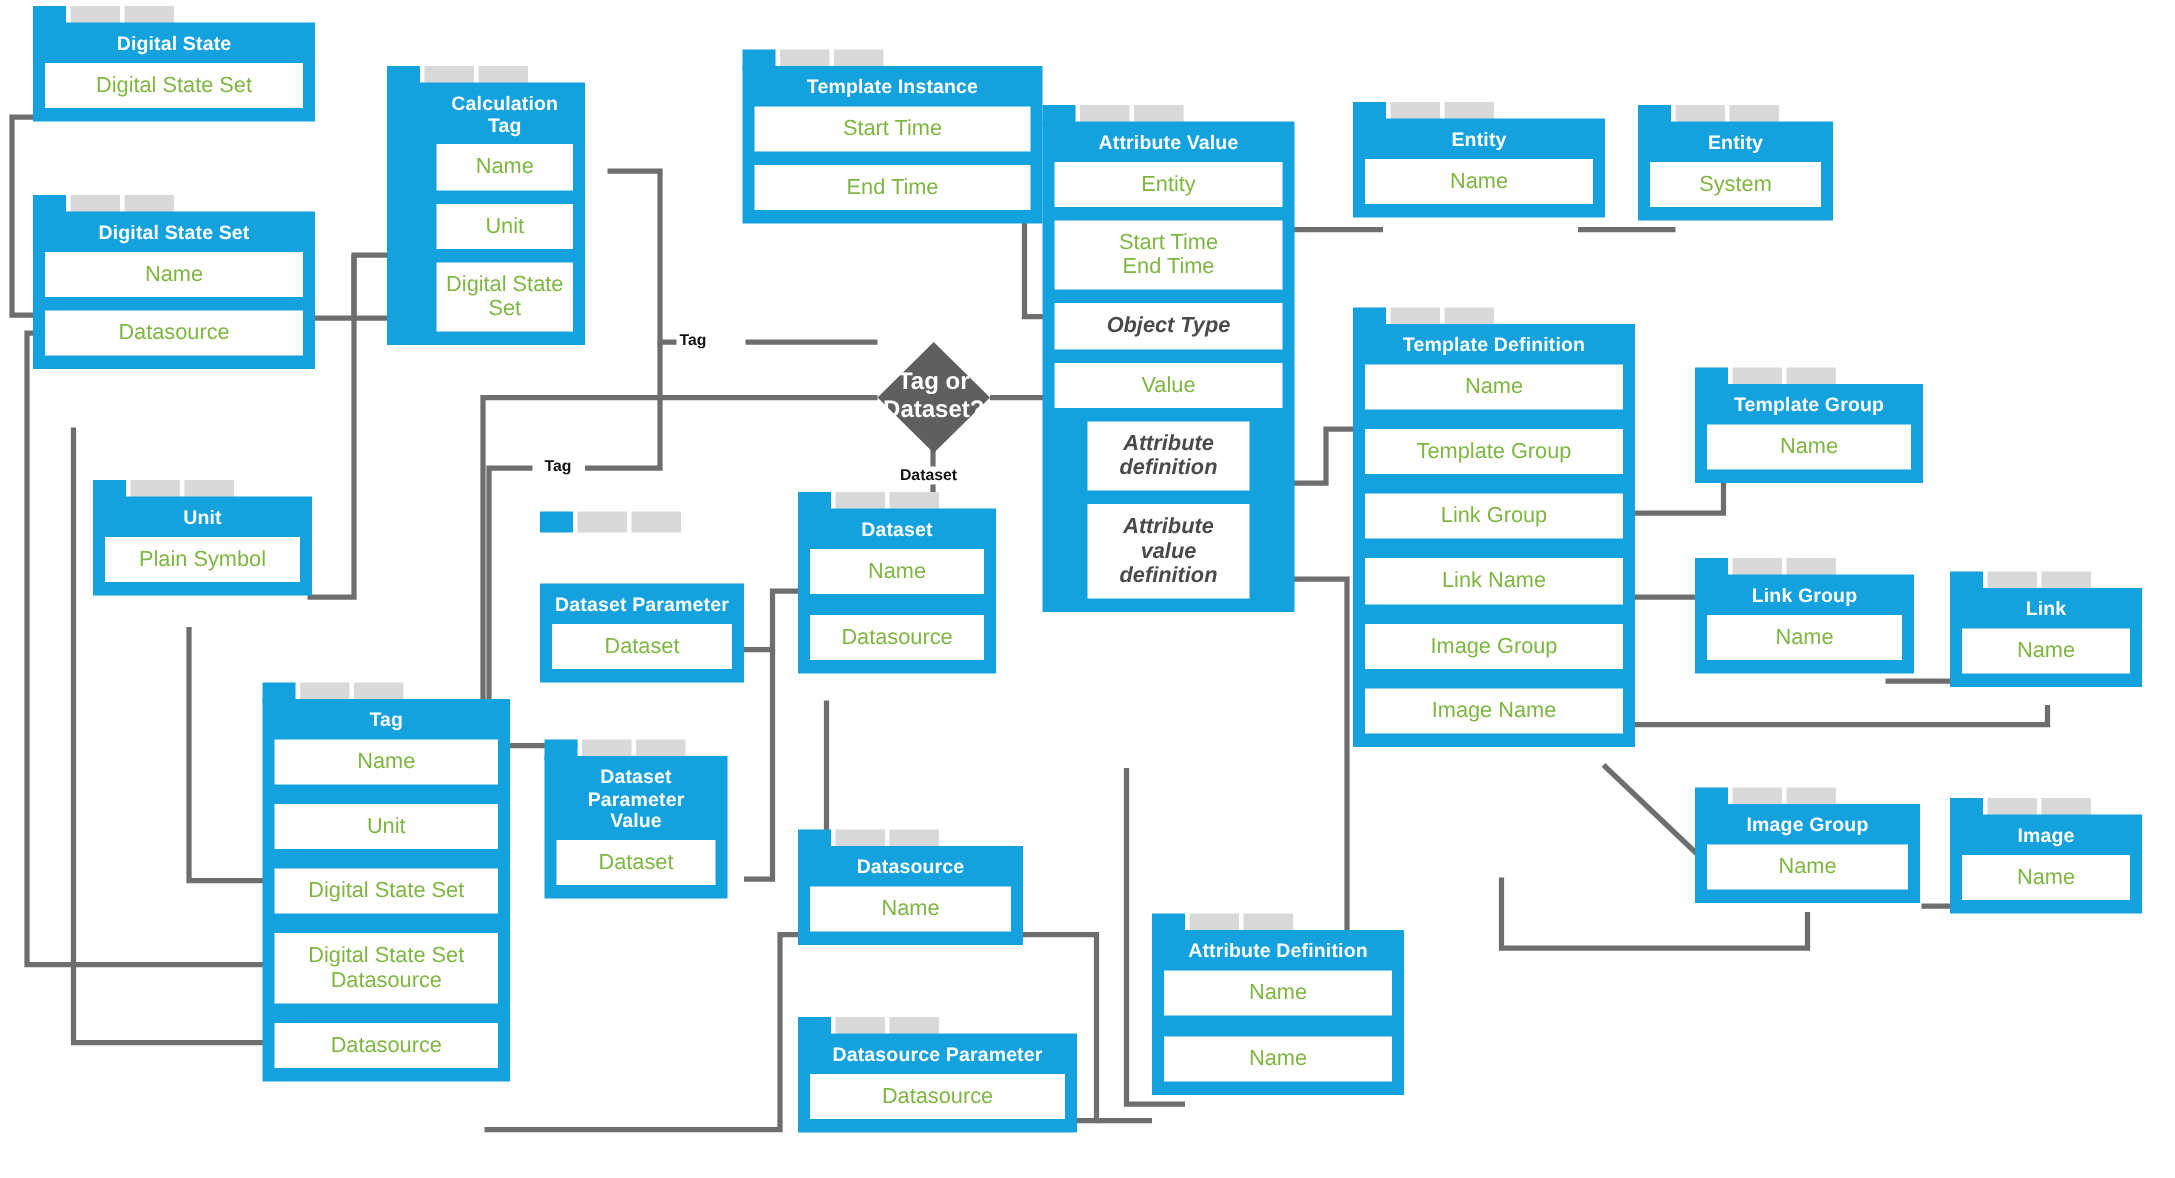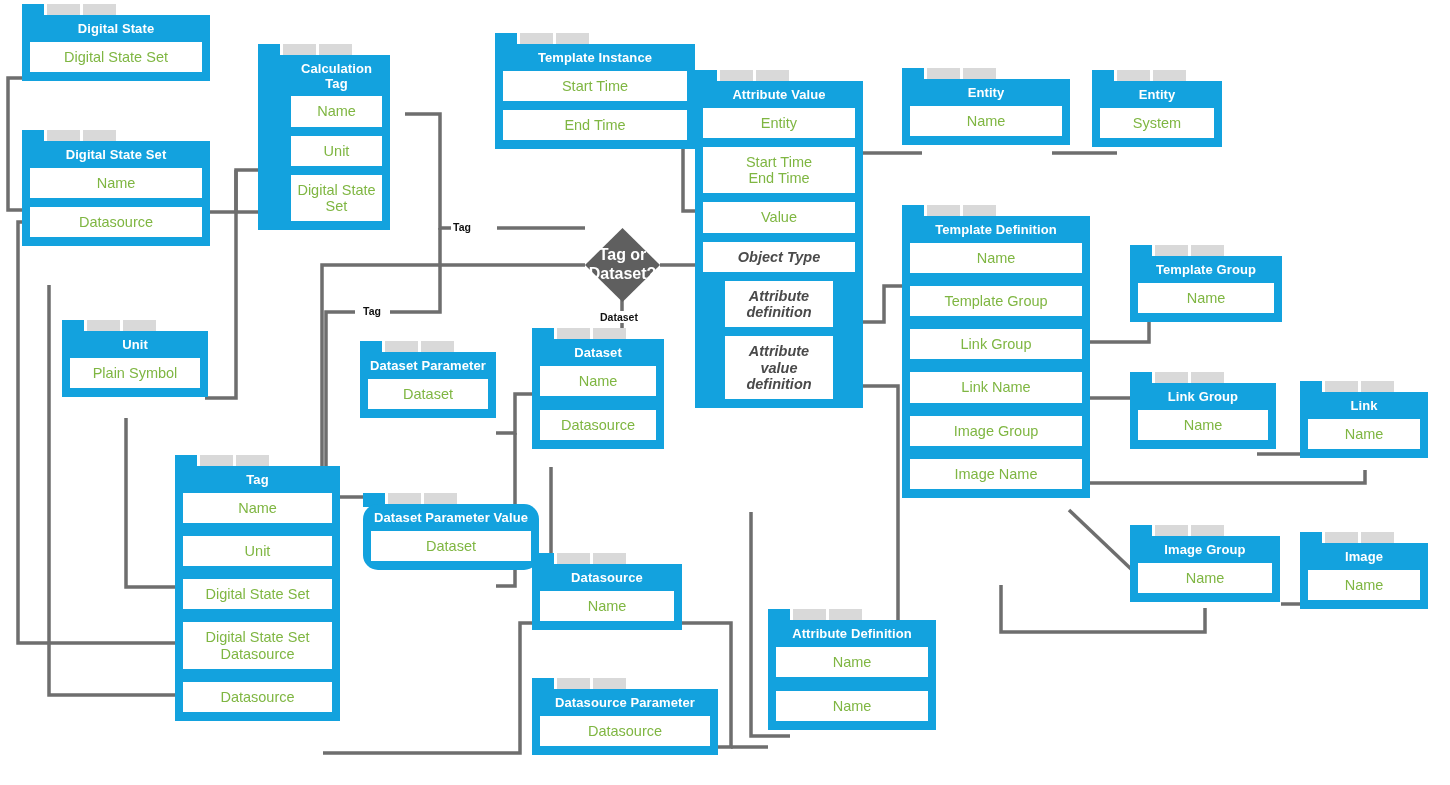--- a/index.html
+++ b/index.html
@@ -172,8 +172,8 @@
       <div class="field">Entity</div>
       <div class="field" style="white-space:pre-line;">Start Time
 End Time</div>
+      <div class="field italic">Object Type</div>
       <div class="field">Value</div>
-      <div class="field italic">Object Type</div>
       <div class="field italic" style="width:108px;margin-left:auto;margin-right:auto;">Attribute definition</div>
       <div class="field italic" style="width:108px;margin-left:auto;margin-right:auto;">Attribute value definition</div>
     </div>

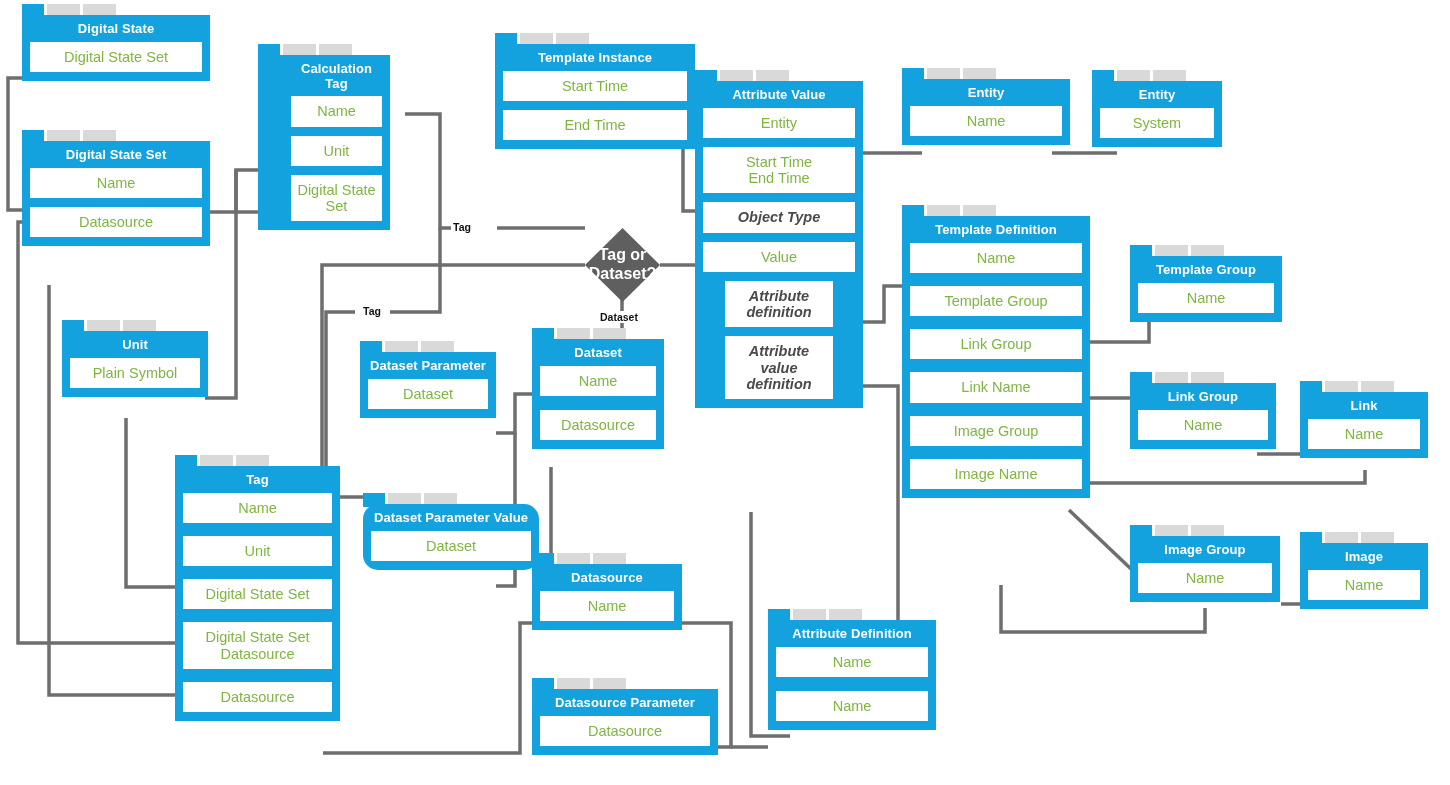--- a/index.html
+++ b/index.html
@@ -314,7 +314,7 @@
       <div class="tab-grey"></div>
       <div class="tab-grey"></div>
     </div>
-    <div class="body" style="width:136px;">
+    <div class="body" style="width:136px;margin-top:37px;">
       <div class="title">Dataset Parameter</div>
       <div class="field">Dataset</div>
     </div>

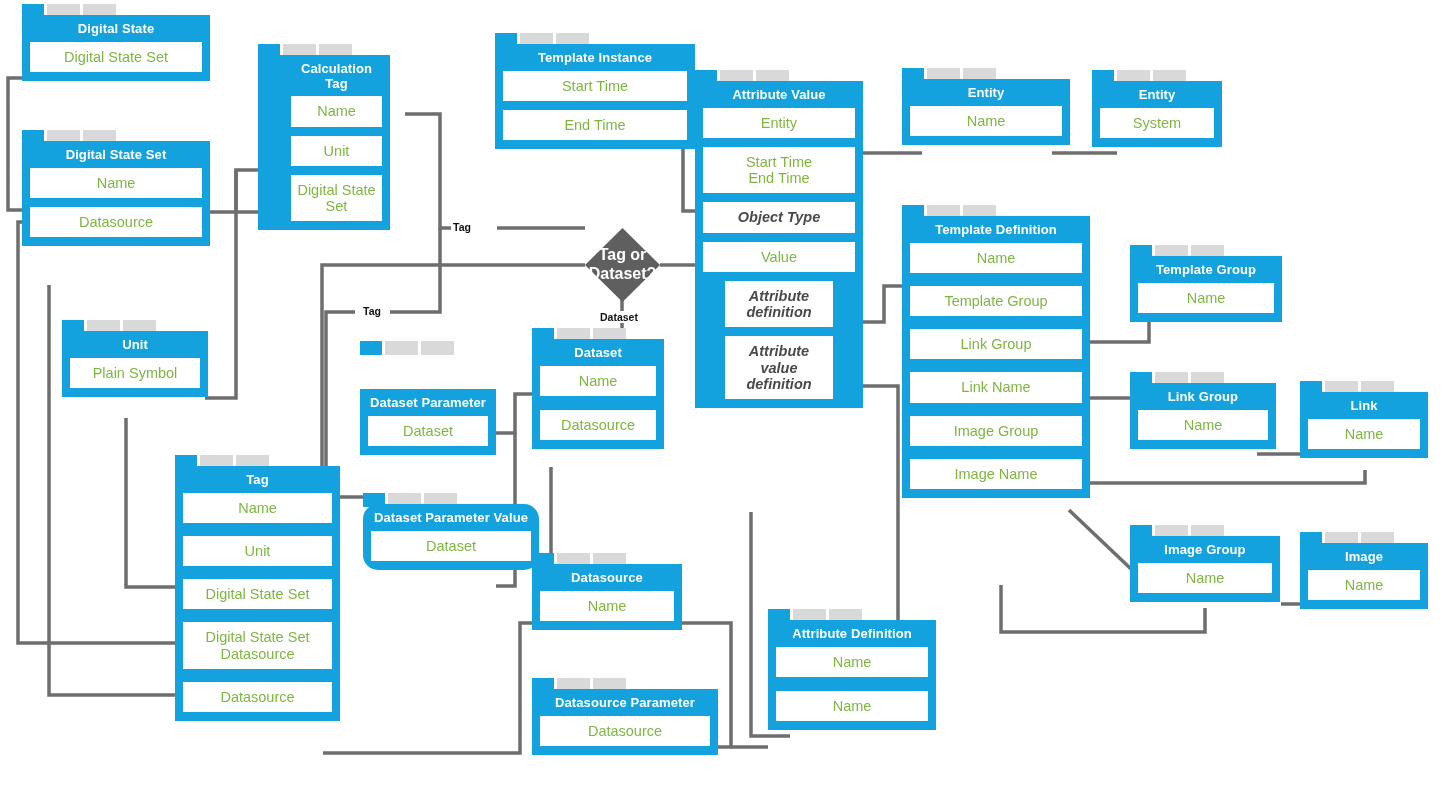--- a/index.html
+++ b/index.html
@@ -326,7 +326,7 @@
       <div class="tab-grey"></div>
       <div class="tab-grey"></div>
     </div>
-    <div class="body" style="width:176px;border-radius:15px;">
+    <div class="body" style="width:122px;">
       <div class="title">Dataset Parameter Value</div>
       <div class="field">Dataset</div>
     </div>

